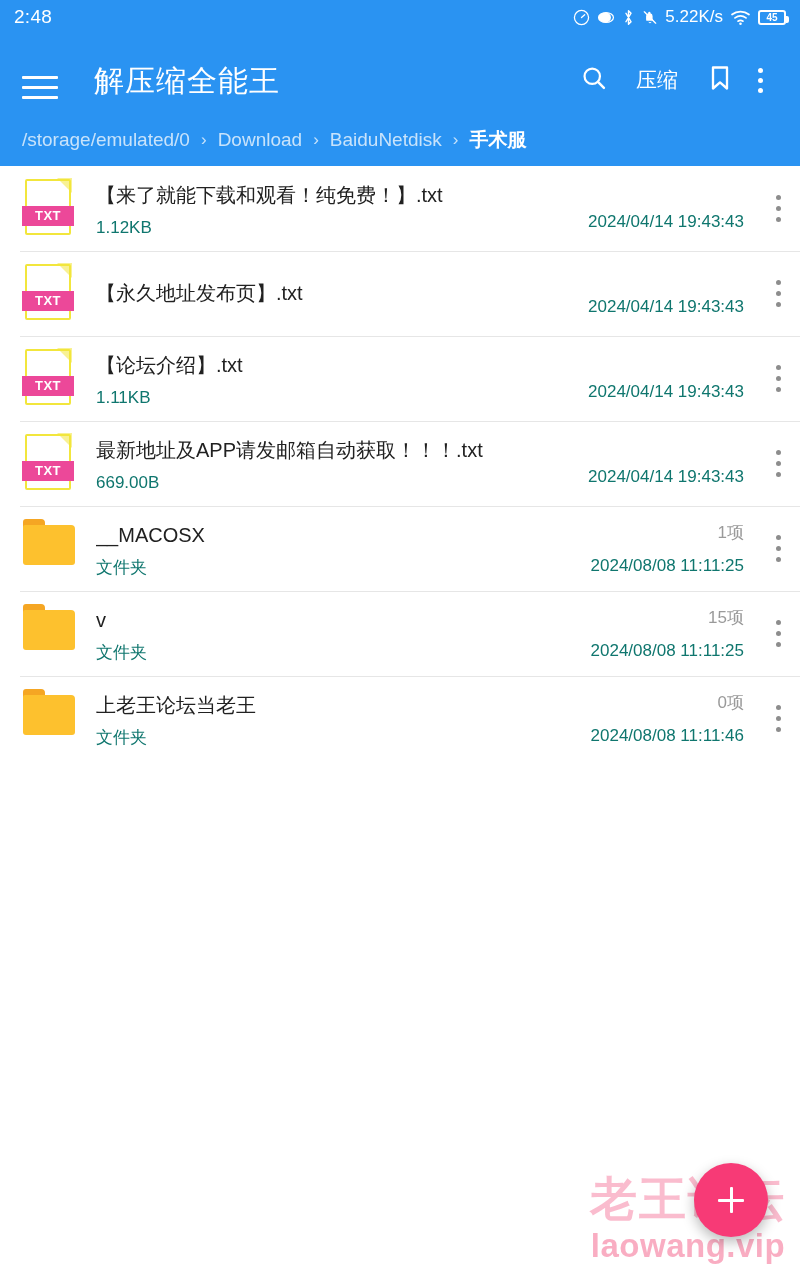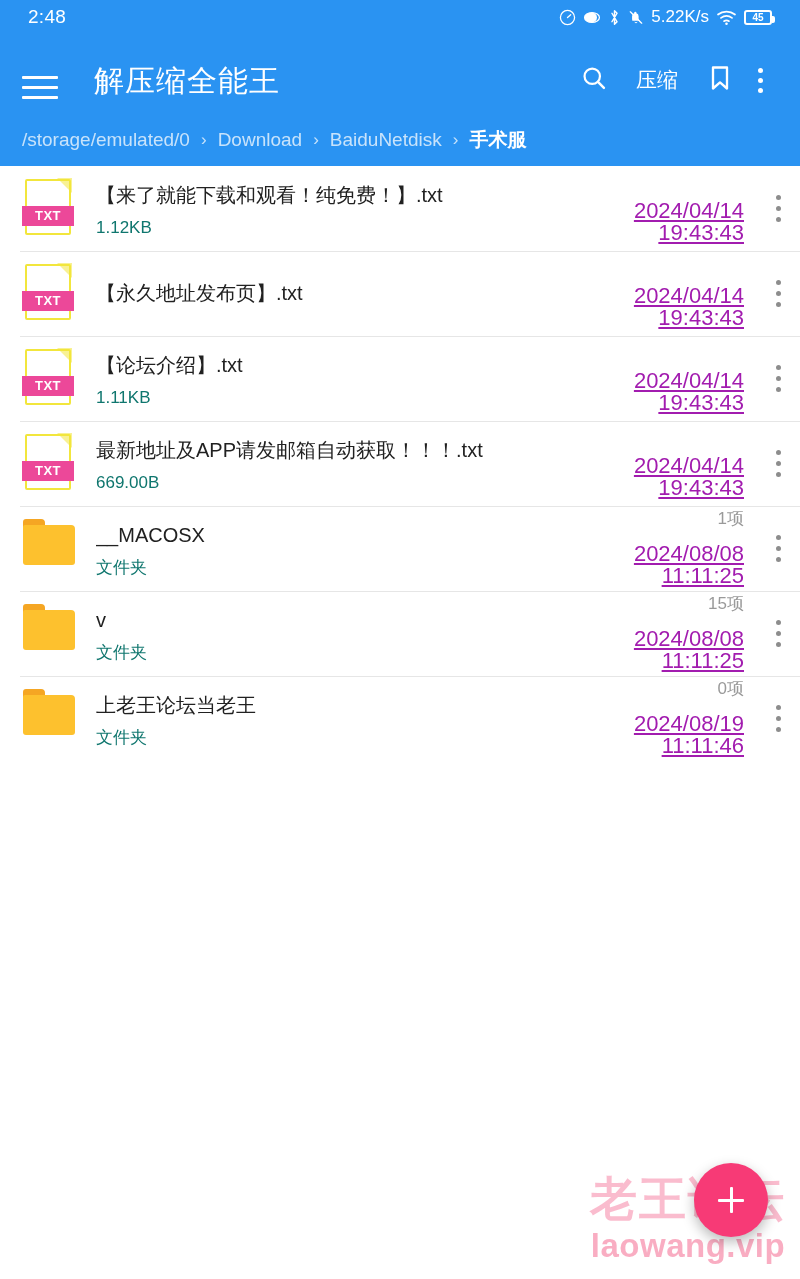--- a/index.html
+++ b/index.html
@@ -20,7 +20,7 @@
   .statusbar {
     position:absolute; left:0; top:0; width:800px; height:34px;
     display:flex; align-items:center; justify-content:space-between;
-    padding:0 28px;
+    padding:0 14px;
     color:#ffffff;
   }
   .status-time { font-size:19px; font-weight:500; letter-spacing:.3px; }

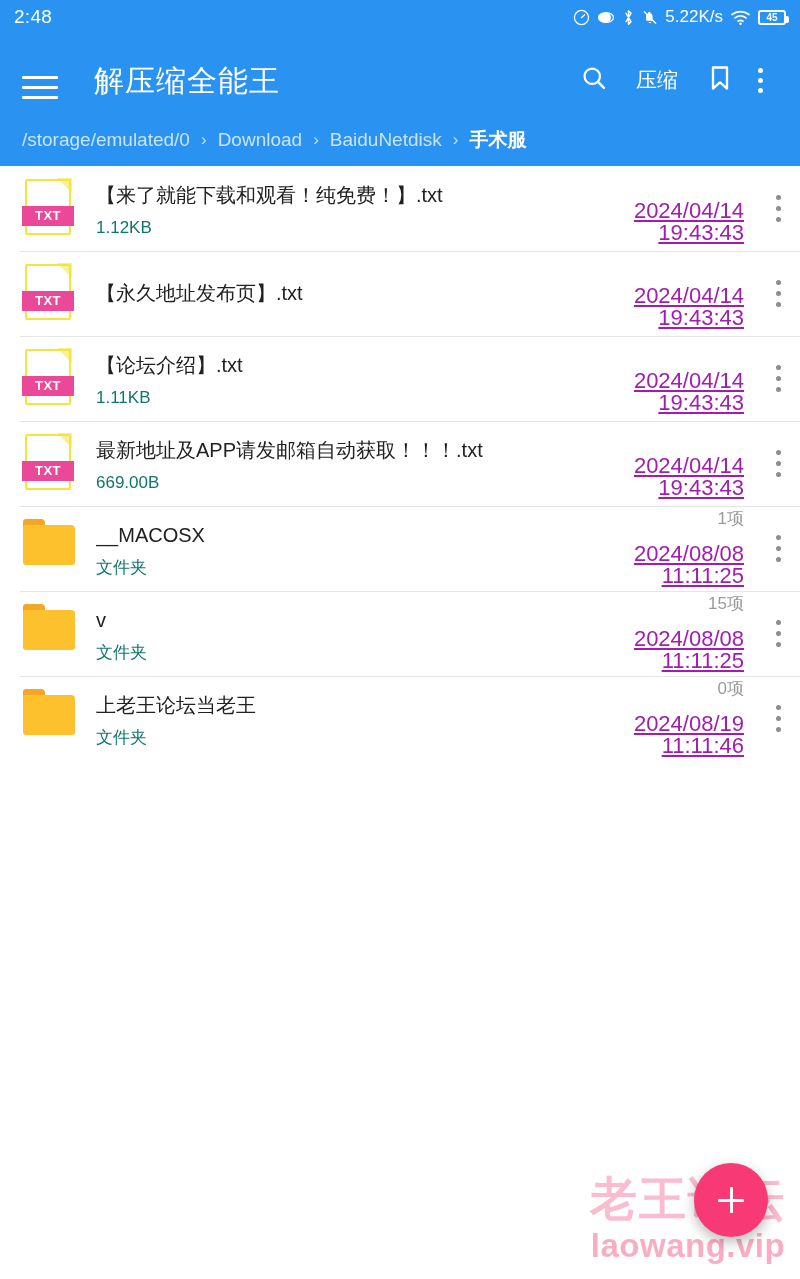--- a/index.html
+++ b/index.html
@@ -126,7 +126,7 @@
     display:flex; flex-direction:column; align-items:flex-end;
   }
   .rc-count { font-size:17px; color:#9a9a9a; line-height:1; }
-  .rc-date  { font-size:22px; color:#a21caf; line-height:1;text-decoration:underline; }
+  .rc-date  { font-size:17px; color:#0f766e; line-height:1; }
   .row.is-file .rc-date { margin-top:26px; }
   .row.is-folder .rc-date { margin-top:16px; }
 

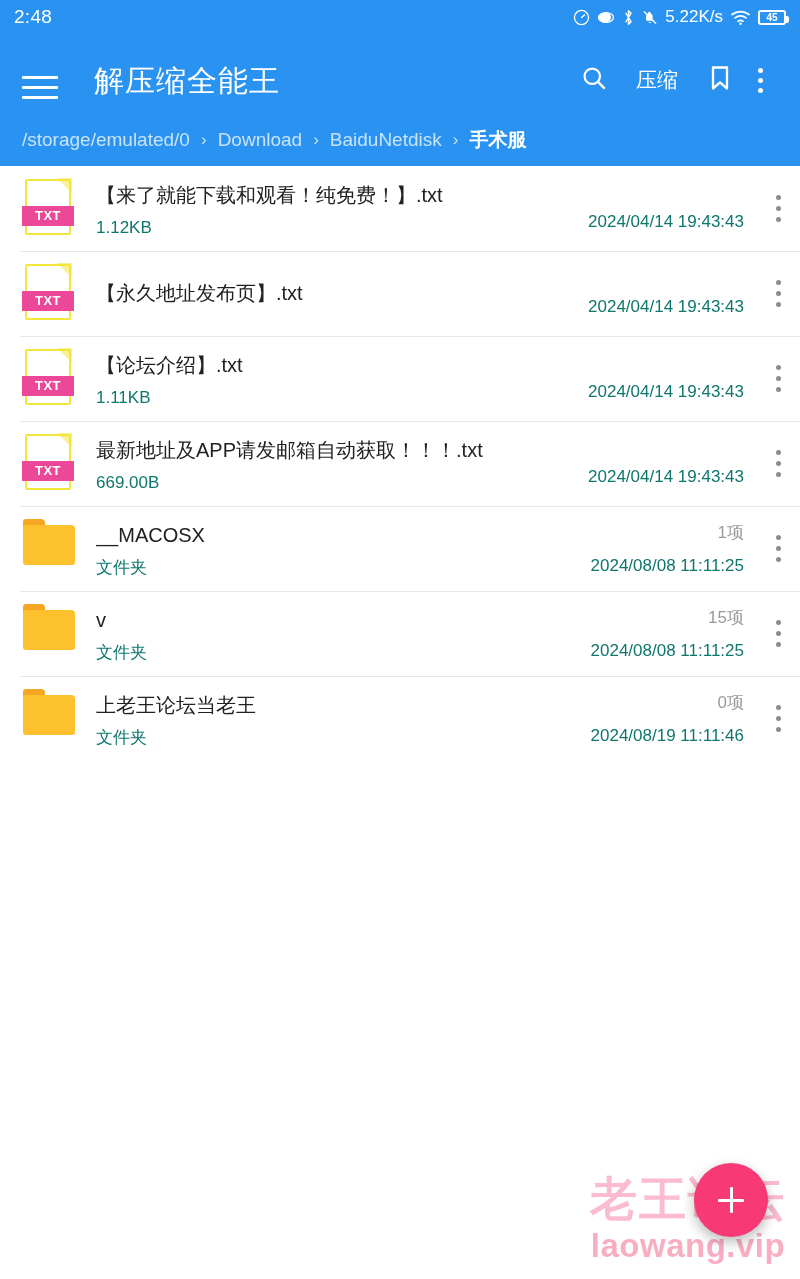--- a/index.html
+++ b/index.html
@@ -409,7 +409,7 @@
       </div>
       <div class="right-col">
         <div class="rc-count">0项</div>
-        <div class="rc-date">2024/08/19 11:11:46</div>
+        <div class="rc-date">2024/08/08 11:11:46</div>
       </div>
       <div class="kebab">
         <i></i>

